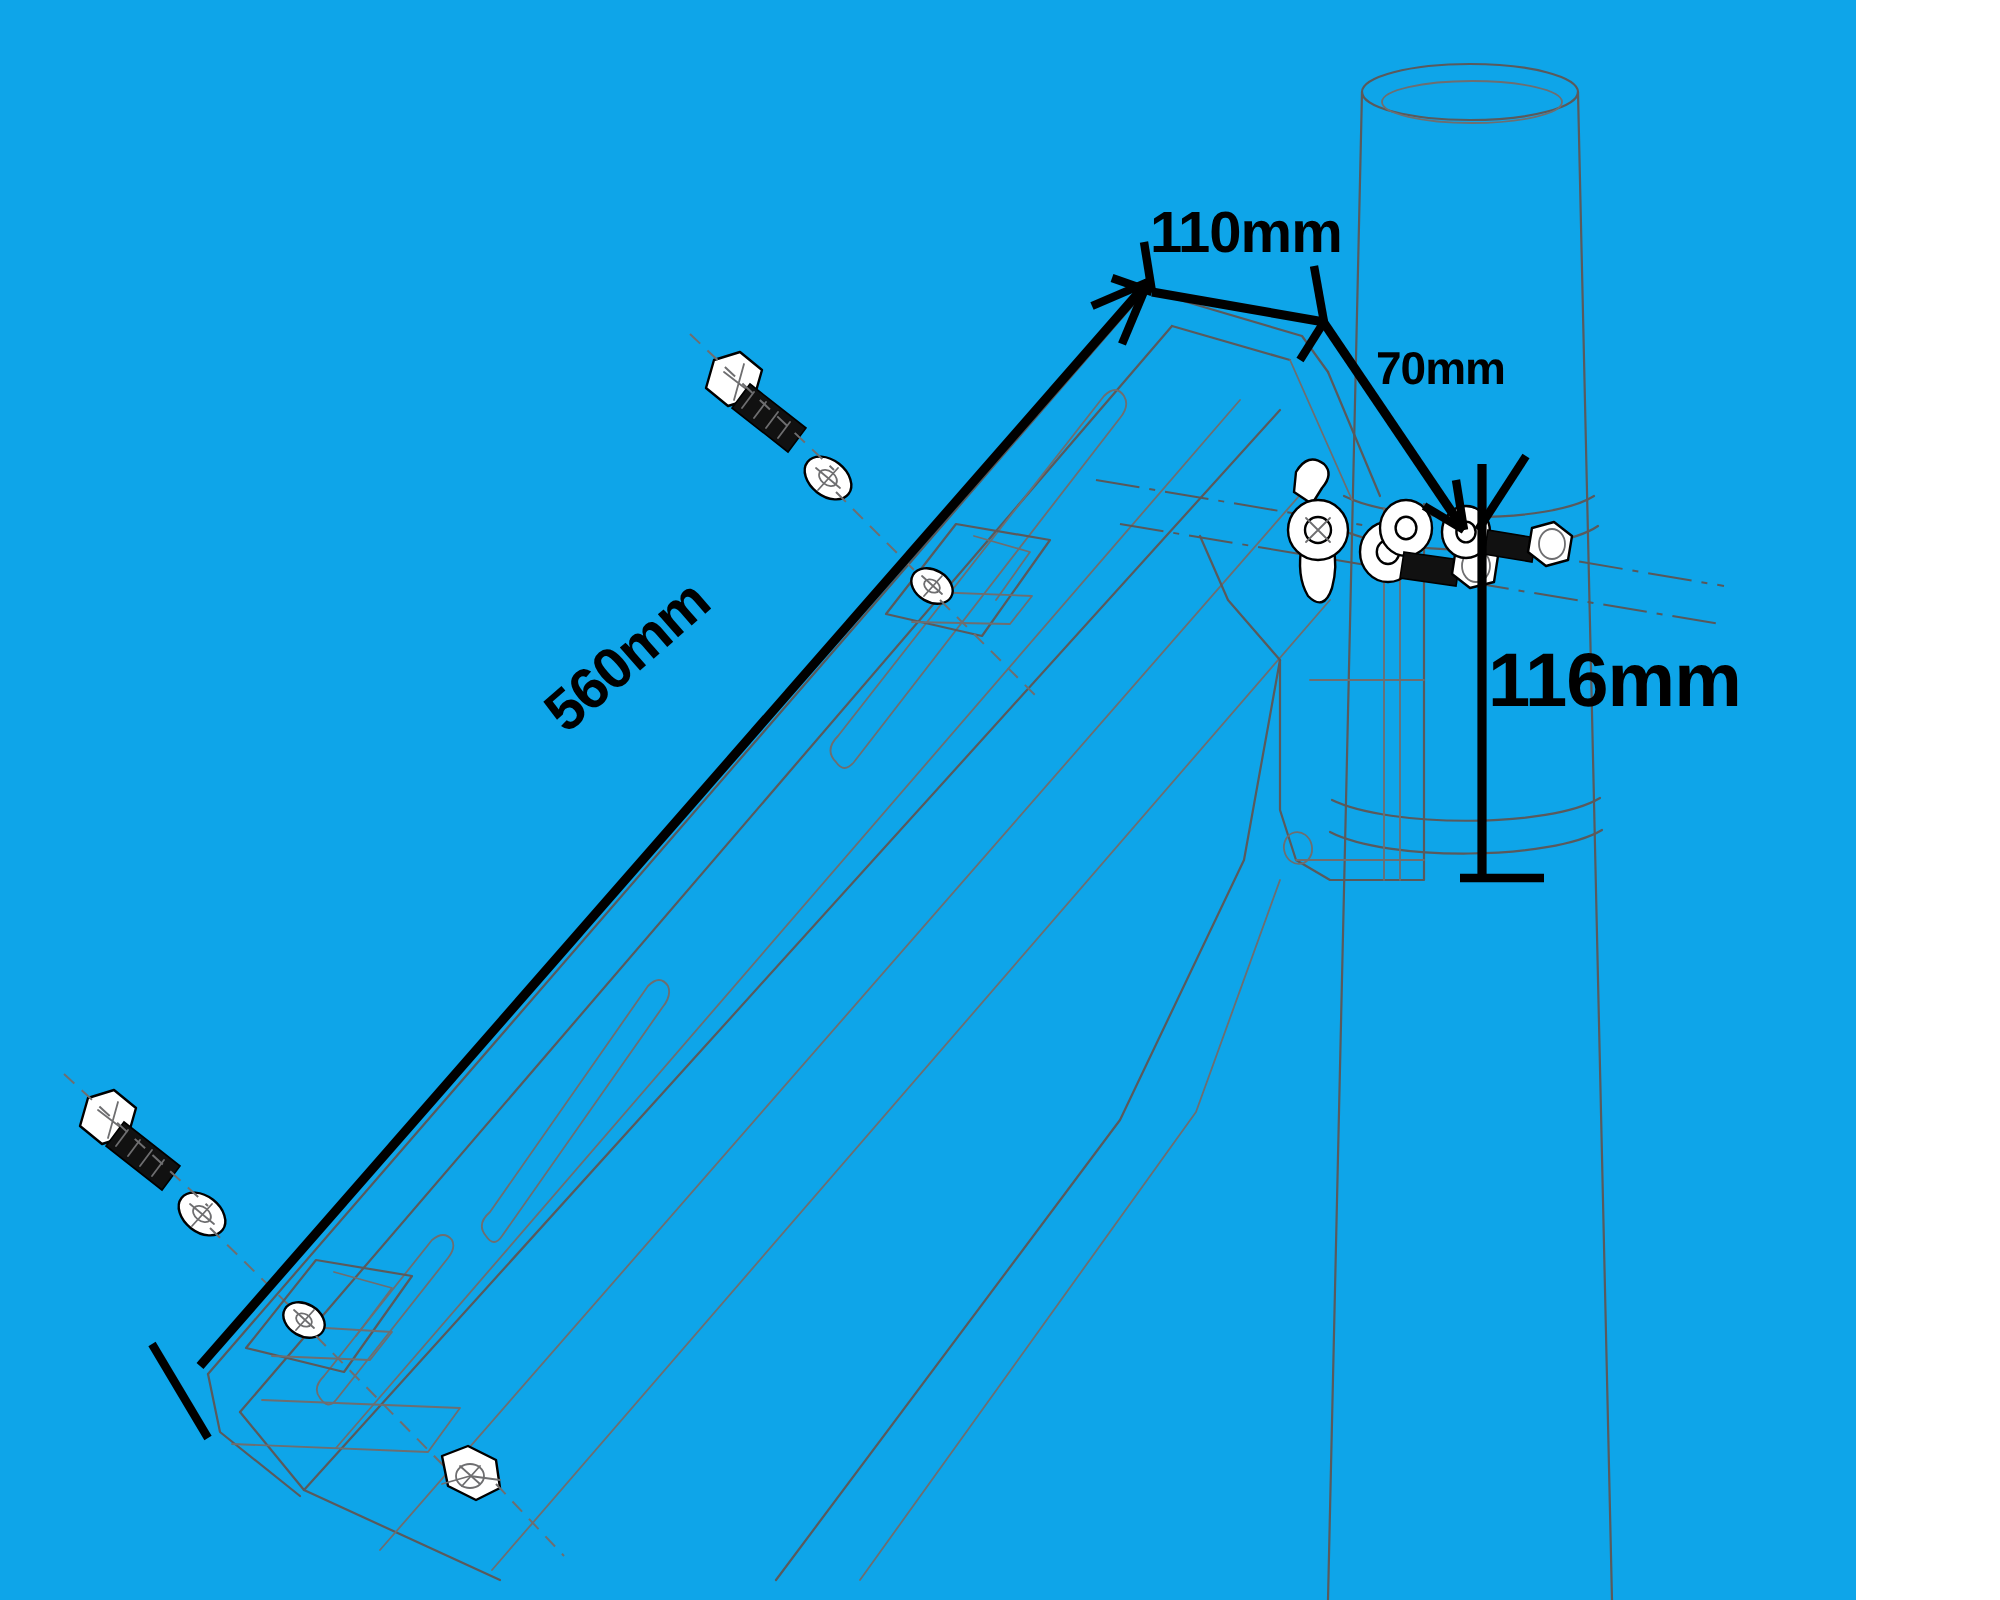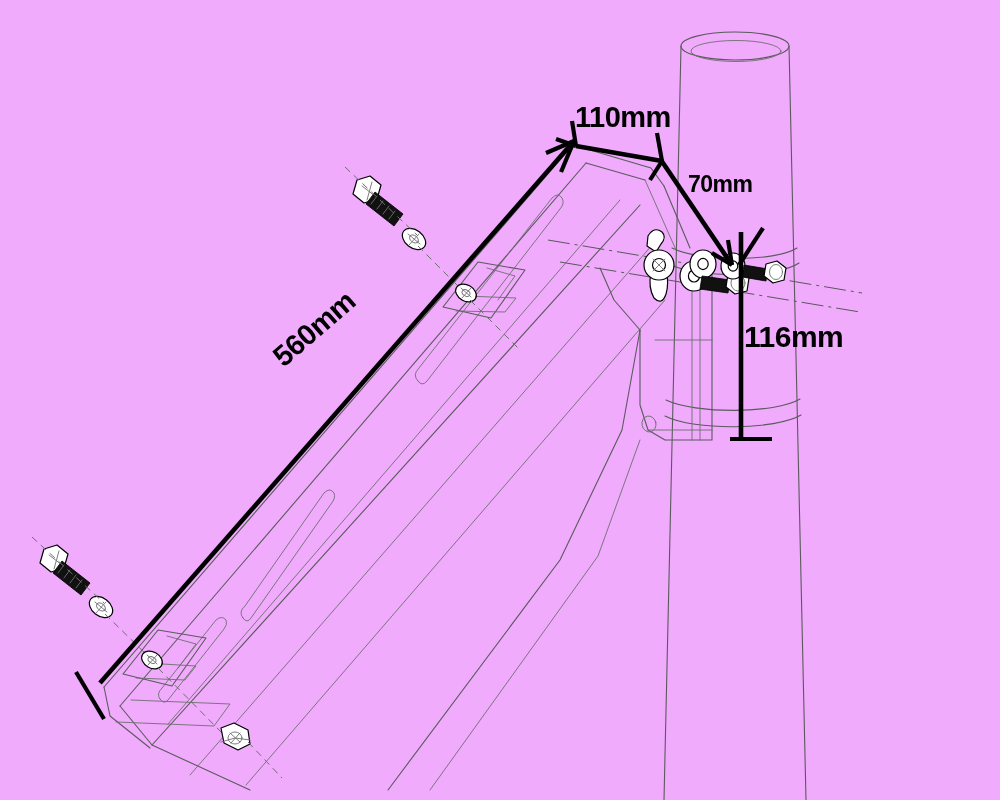--- a/index.html
+++ b/index.html
@@ -6,7 +6,7 @@
   html,body{margin:0;padding:0;background:#ffffff;}
   body{width:1000px;height:800px;overflow:hidden;
        font-family:"Liberation Sans",sans-serif;}
-  #stage{position:relative;width:1000px;height:800px;background:#f0abfc;}
+  #stage{position:relative;width:928px;height:800px;background:#0ea5e9;}
   svg#drawing{position:absolute;left:0;top:0;width:1000px;height:800px;display:block;}
   .dim-label{
     position:absolute;

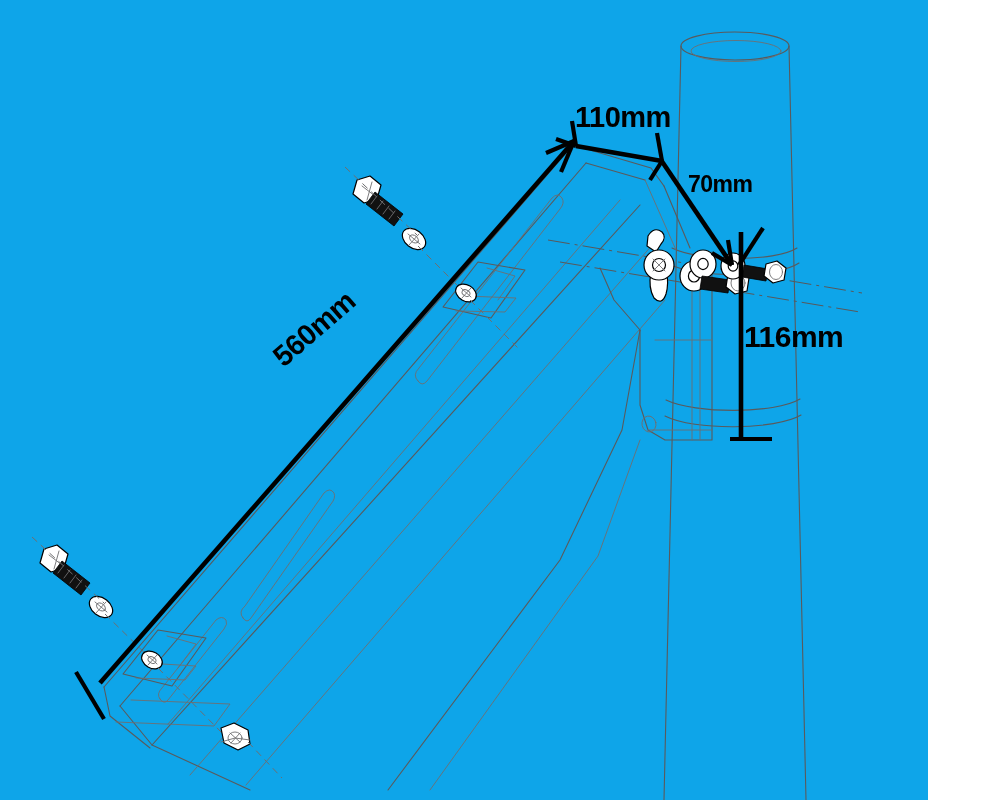--- a/index.html
+++ b/index.html
@@ -19,7 +19,7 @@
   }
   #lbl-110{left:575px;top:103px;font-size:29px;}
   #lbl-70 {left:688px;top:173px;font-size:23px;}
-  #lbl-116{left:744px;top:322px;font-size:30px;}
+  #lbl-116{left:744px;top:322px;font-size:38px;}
   #lbl-560{left:268px;top:350px;font-size:29px;
            transform:rotate(-41deg);transform-origin:left top;}
 </style>

